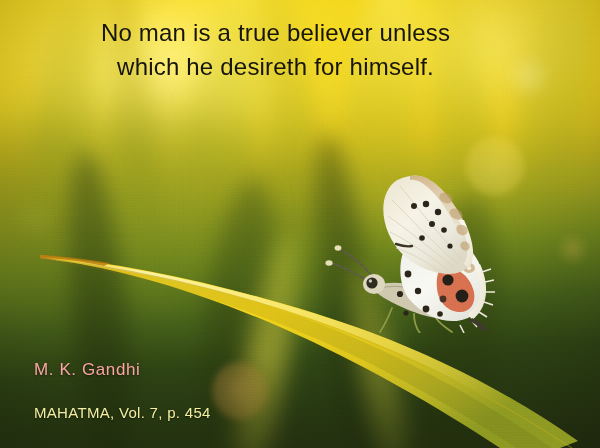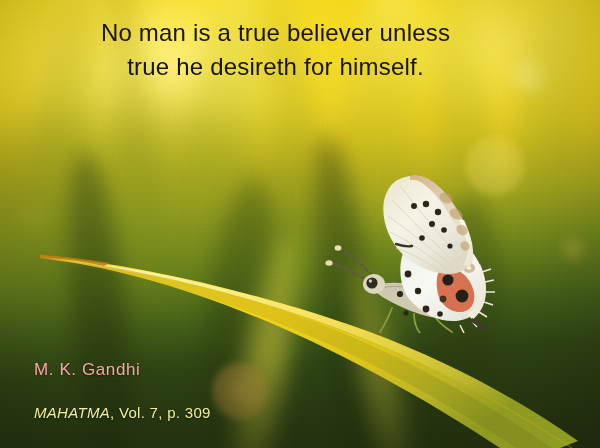--- a/index.html
+++ b/index.html
@@ -348,7 +348,7 @@
 
   <div class="quote">
     <span class="qline">No man is a true believer unless</span>
-    <span class="qline">true he desireth for himself.</span>
+    <span class="qline">which he desireth for himself.</span>
   </div>
 
   <div class="attrib-name">M. K. Gandhi</div>

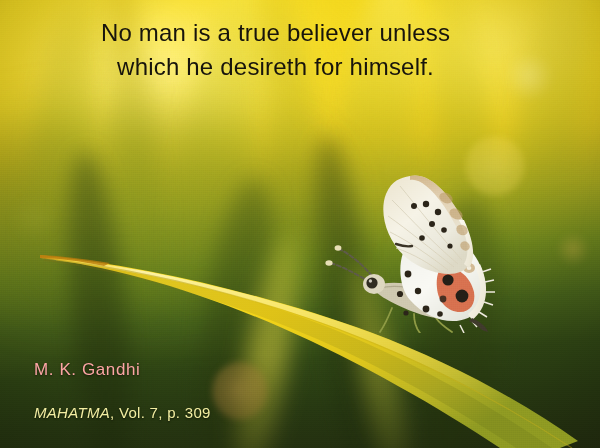--- a/index.html
+++ b/index.html
@@ -143,7 +143,7 @@
     color:#f3eea2;
     text-shadow:0 1px 2px rgba(0,0,0,.55);
   }
-  .attrib-src .book{font-style:italic;}
+  .attrib-src .book{}
 </style>
 </head>
 <body>

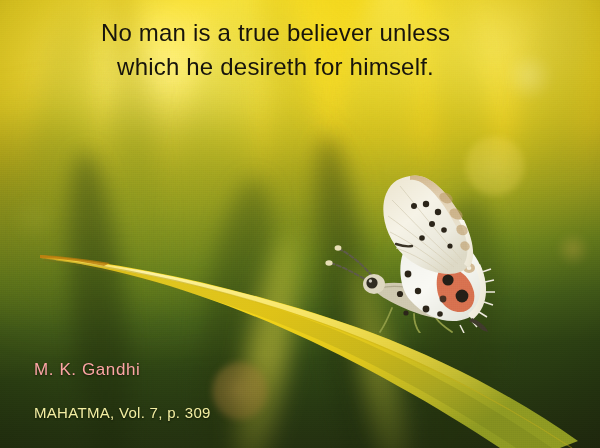--- a/index.html
+++ b/index.html
@@ -353,7 +353,7 @@
 
   <div class="attrib-name">M. K. Gandhi</div>
   <div class="attrib-src">
-    <span class="book">MAHATMA</span><span>, Vol. 7, p. 309</span>
+    <span class="book">MAHATMA</span><span>, Vol. 7, p. 454</span>
   </div>
 
 </div>

